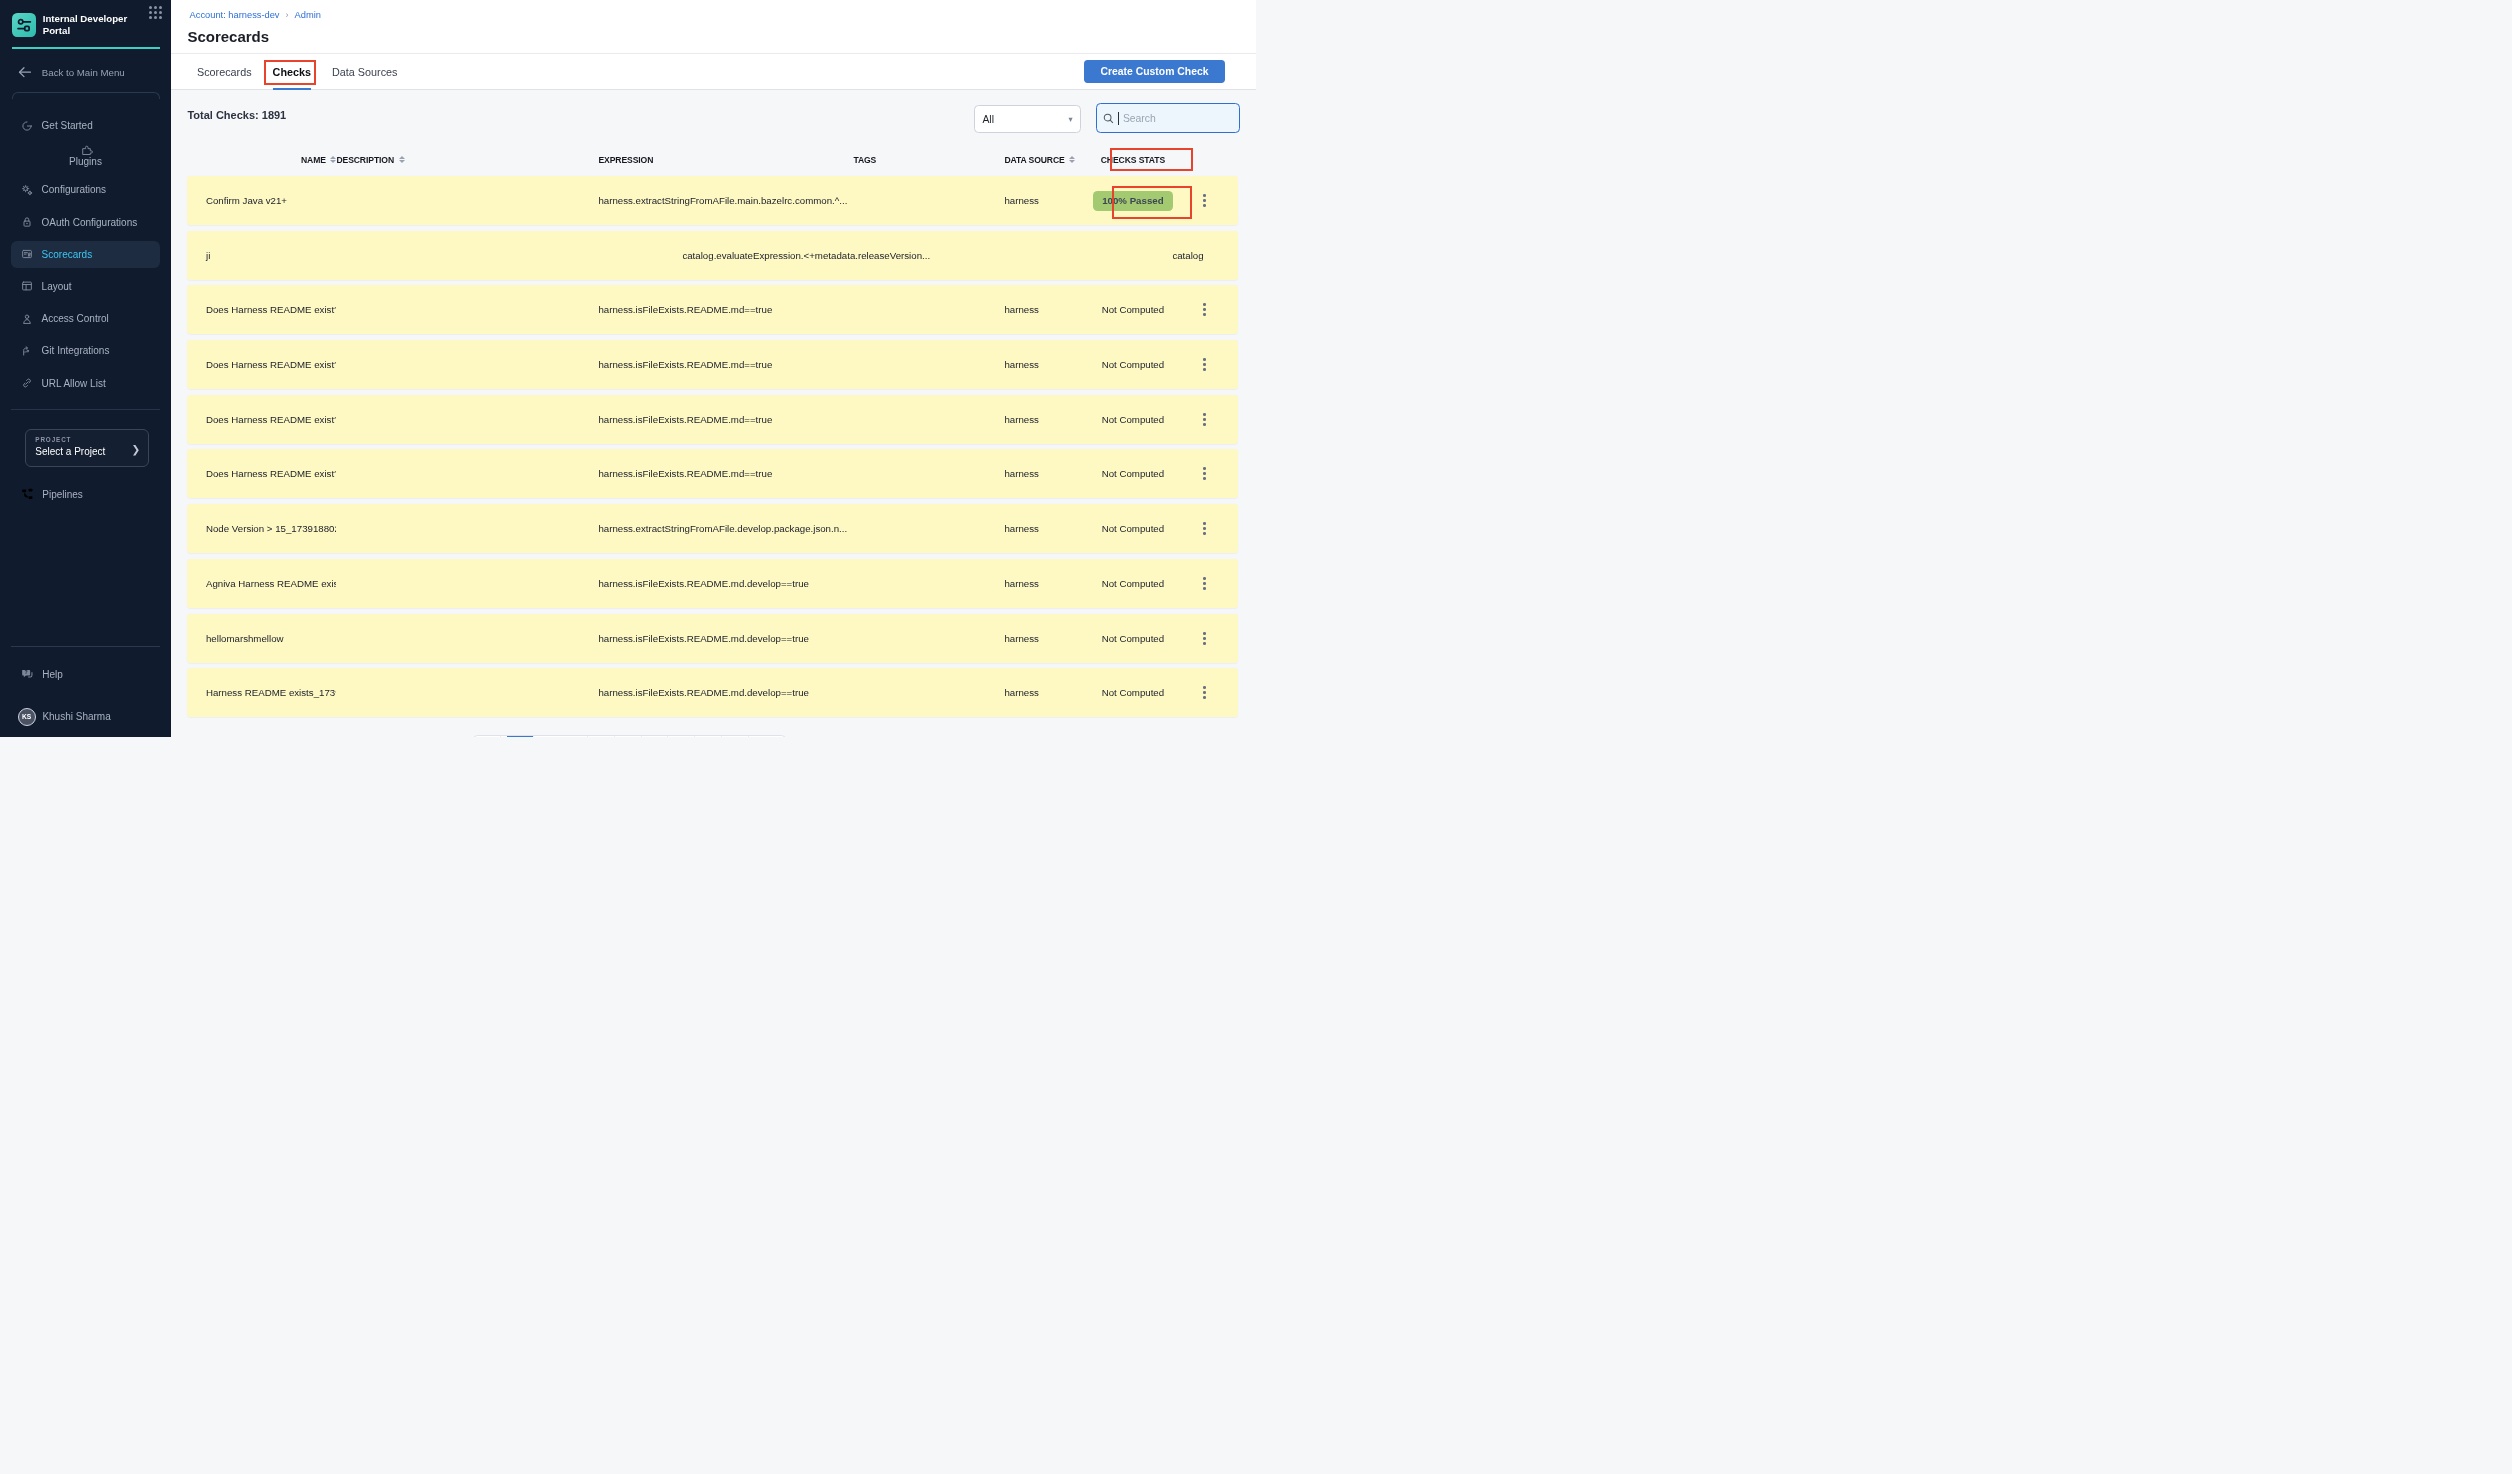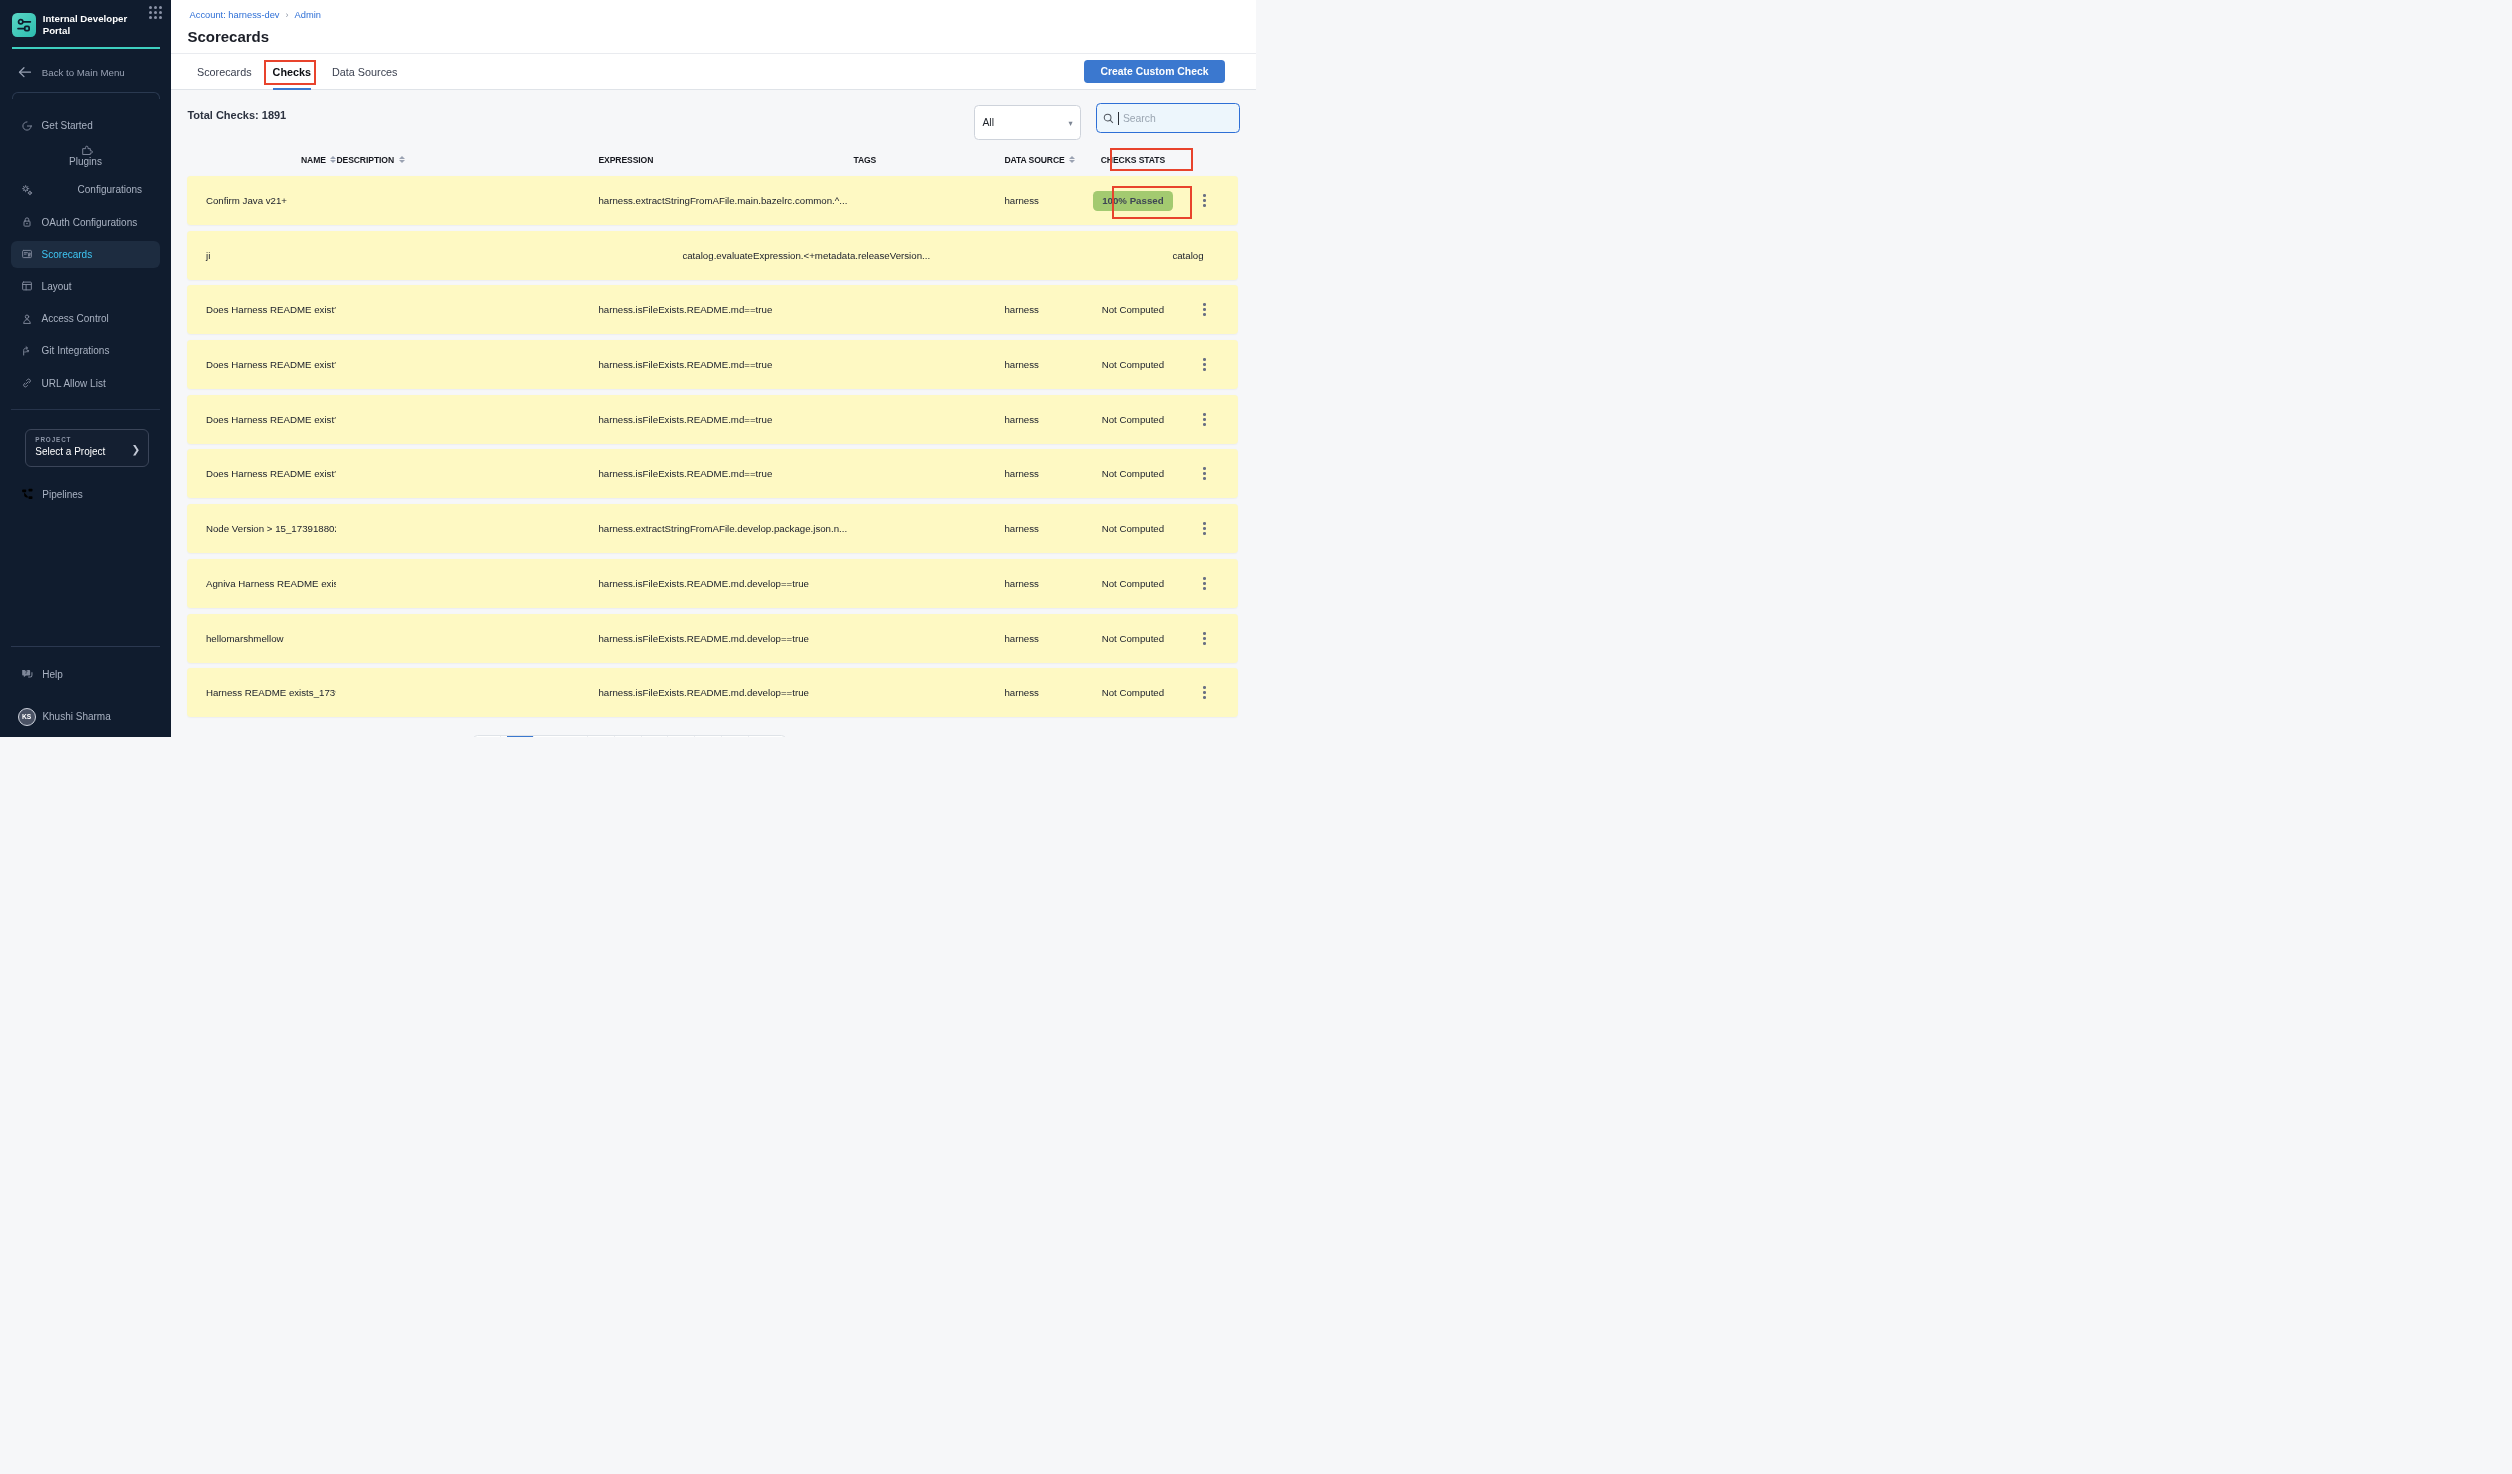--- a/index.html
+++ b/index.html
@@ -45,7 +45,7 @@
   
   .content { position:absolute; left:171px; top:90px; width:1085px; height:647px; }
   .total-label { position:absolute; left:16.4px; top:19.3px; font-size:11px; font-weight:bold; color:#2c3240; }
-  .dropdown { position:absolute; left:803px; top:15px; width:107px; height:35px; background:#ffffff; border:0.7px solid #ced3db; border-radius:4.5px; display:flex; align-items:center; padding:0 7.4px; font-size:10.4px; color:#1c2027; cursor:pointer; }
+  .dropdown { position:absolute; left:803px; top:15px; width:107px; height:28px; background:#ffffff; border:0.7px solid #ced3db; border-radius:4.5px; display:flex; align-items:center; padding:0 7.4px; font-size:10.4px; color:#1c2027; cursor:pointer; }
   .dropdown .chev { margin-left:auto; color:#7d8694; font-size:8.2px; }
   .searchbox { position:absolute; left:925px; top:13.4px; width:144px; height:30px; background:#edf6fc; border:1.1px solid #2e6fd6; border-radius:4.5px; display:flex; align-items:center; }
   .searchbox svg { margin-left:6px; stroke:#50565e; fill:none; stroke-width:1.4; }

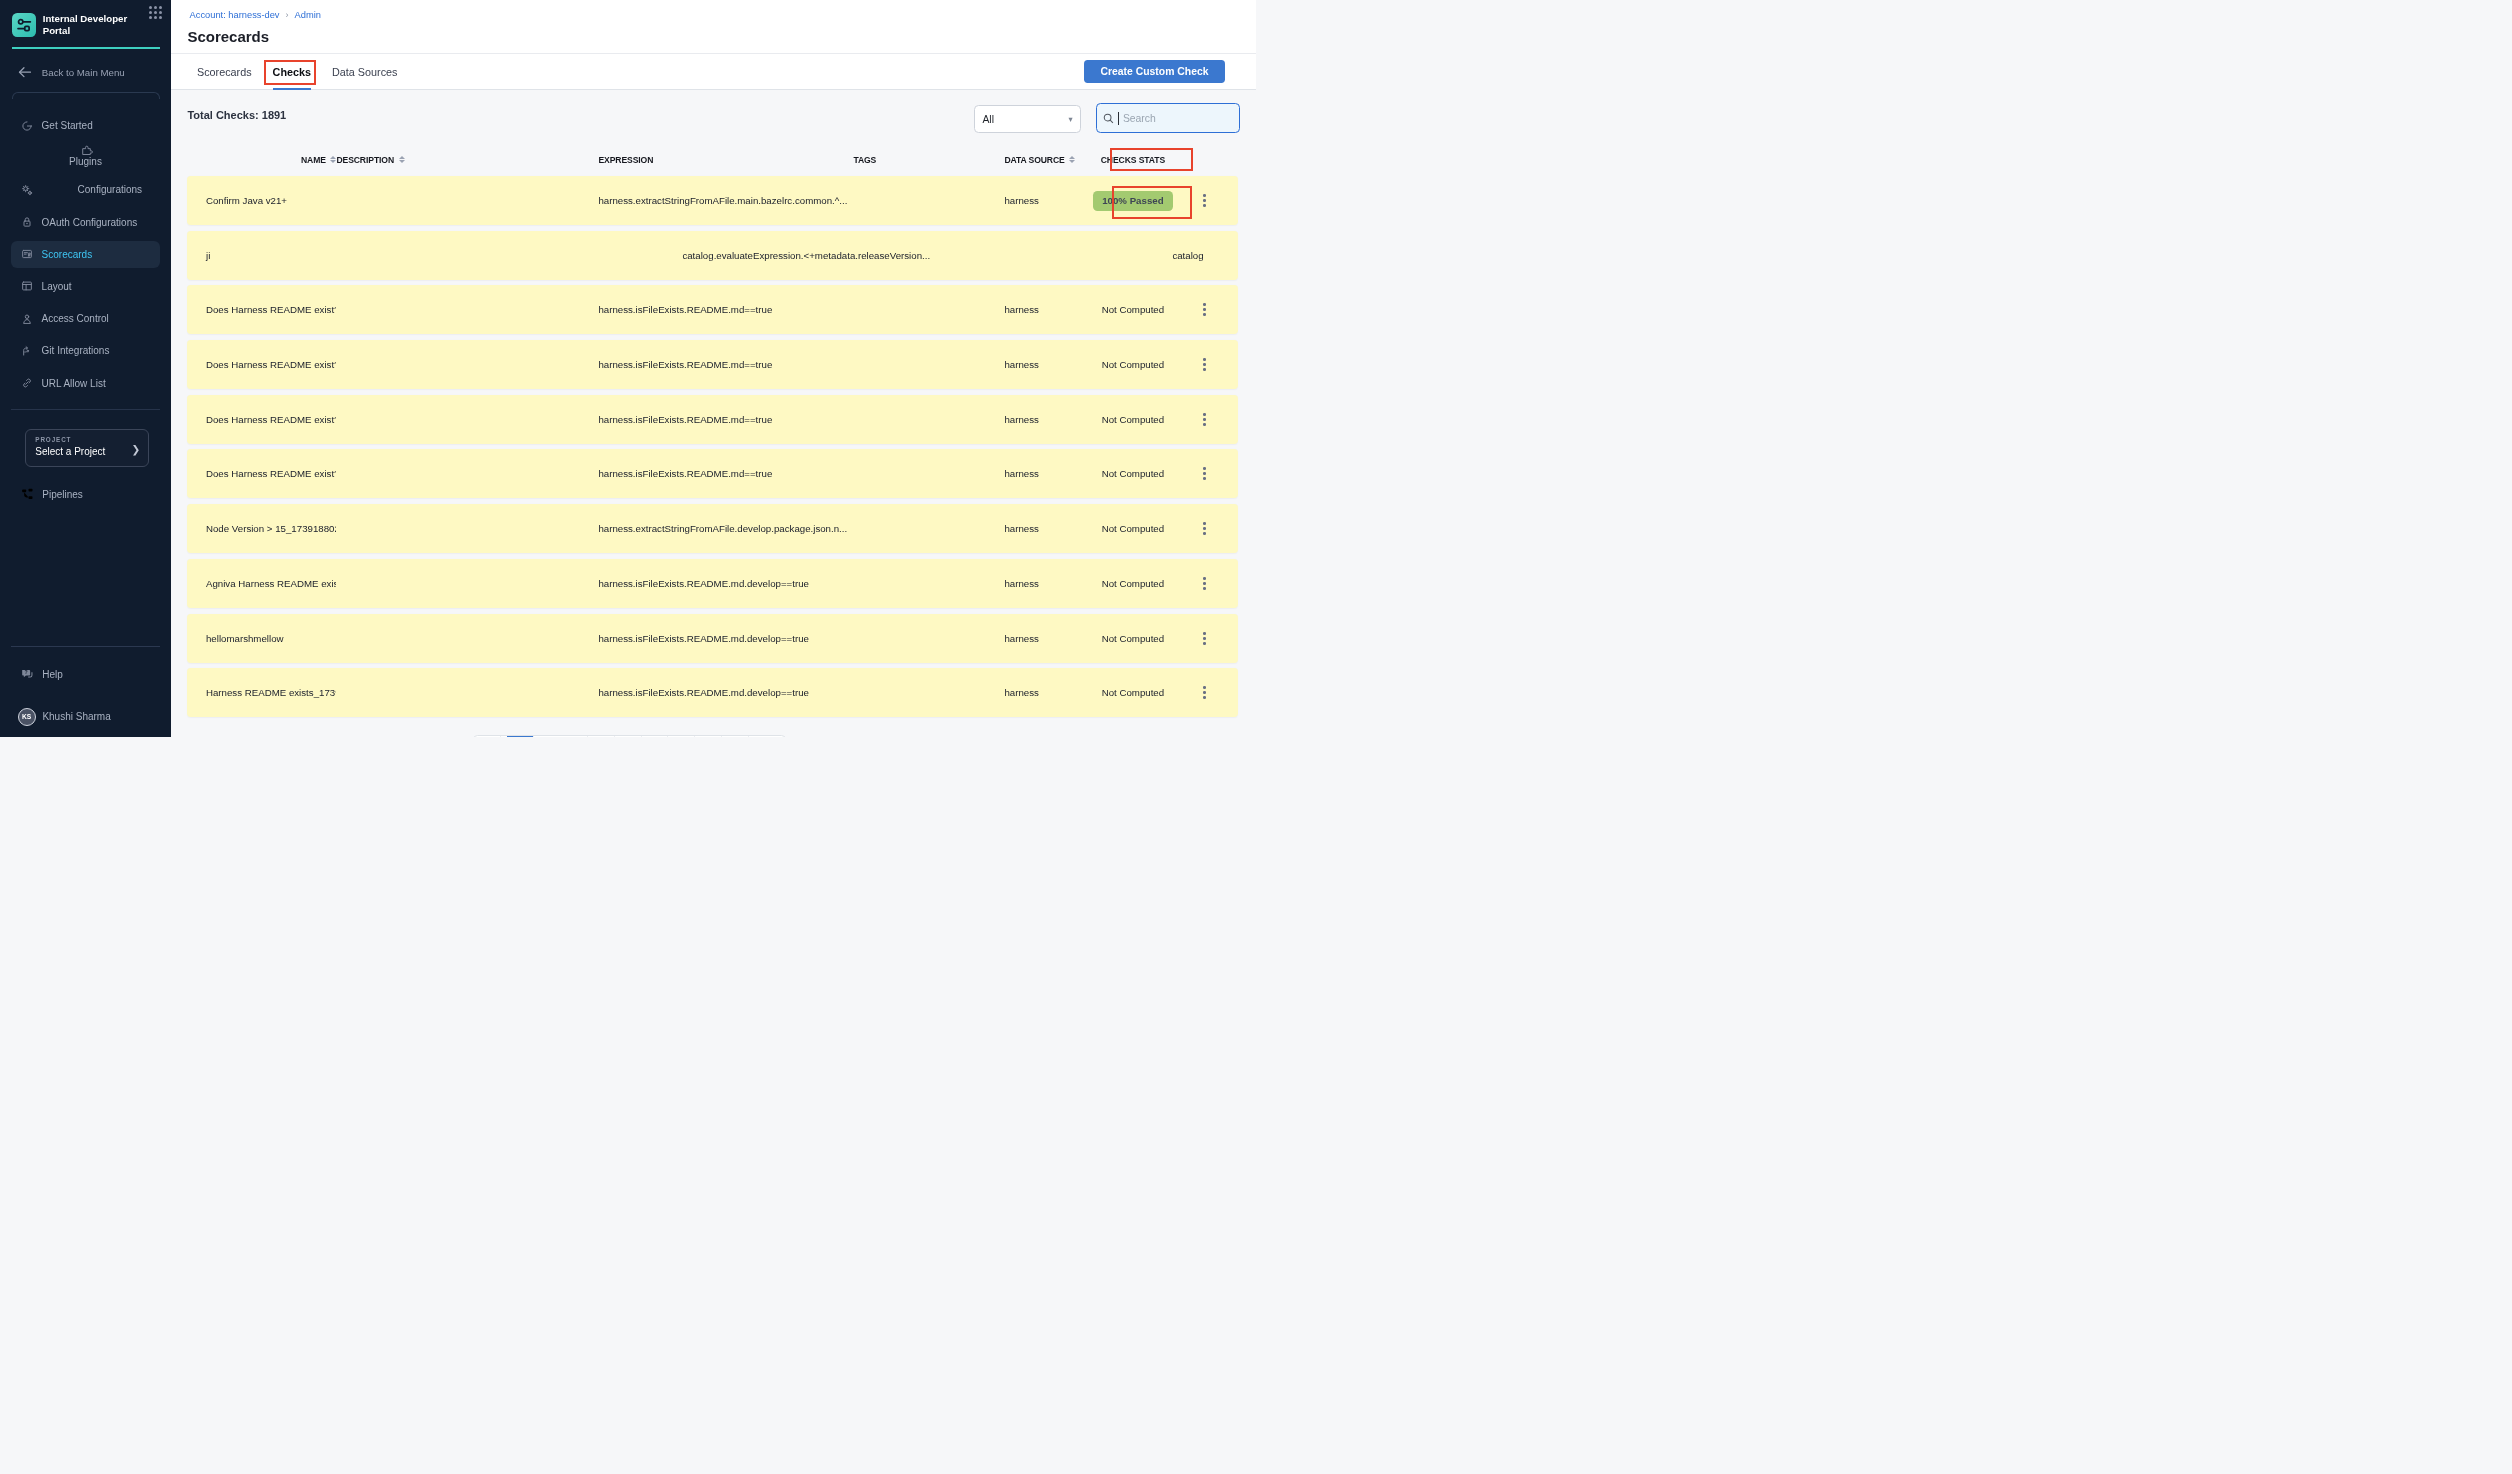--- a/index.html
+++ b/index.html
@@ -135,7 +135,7 @@
           </span>
           <span>Plugins</span>
         </div>
-        <div class="nav-item" style="margin-bottom: 5.2px; gap: 36px;">
+        <div class="nav-item" style="margin-bottom: 5.2px;">
           <span class="nicon">
             <svg width="12" height="12" viewBox="0 0 16 16">
               <circle cx="6.2" cy="6.2" r="2.5"></circle>

